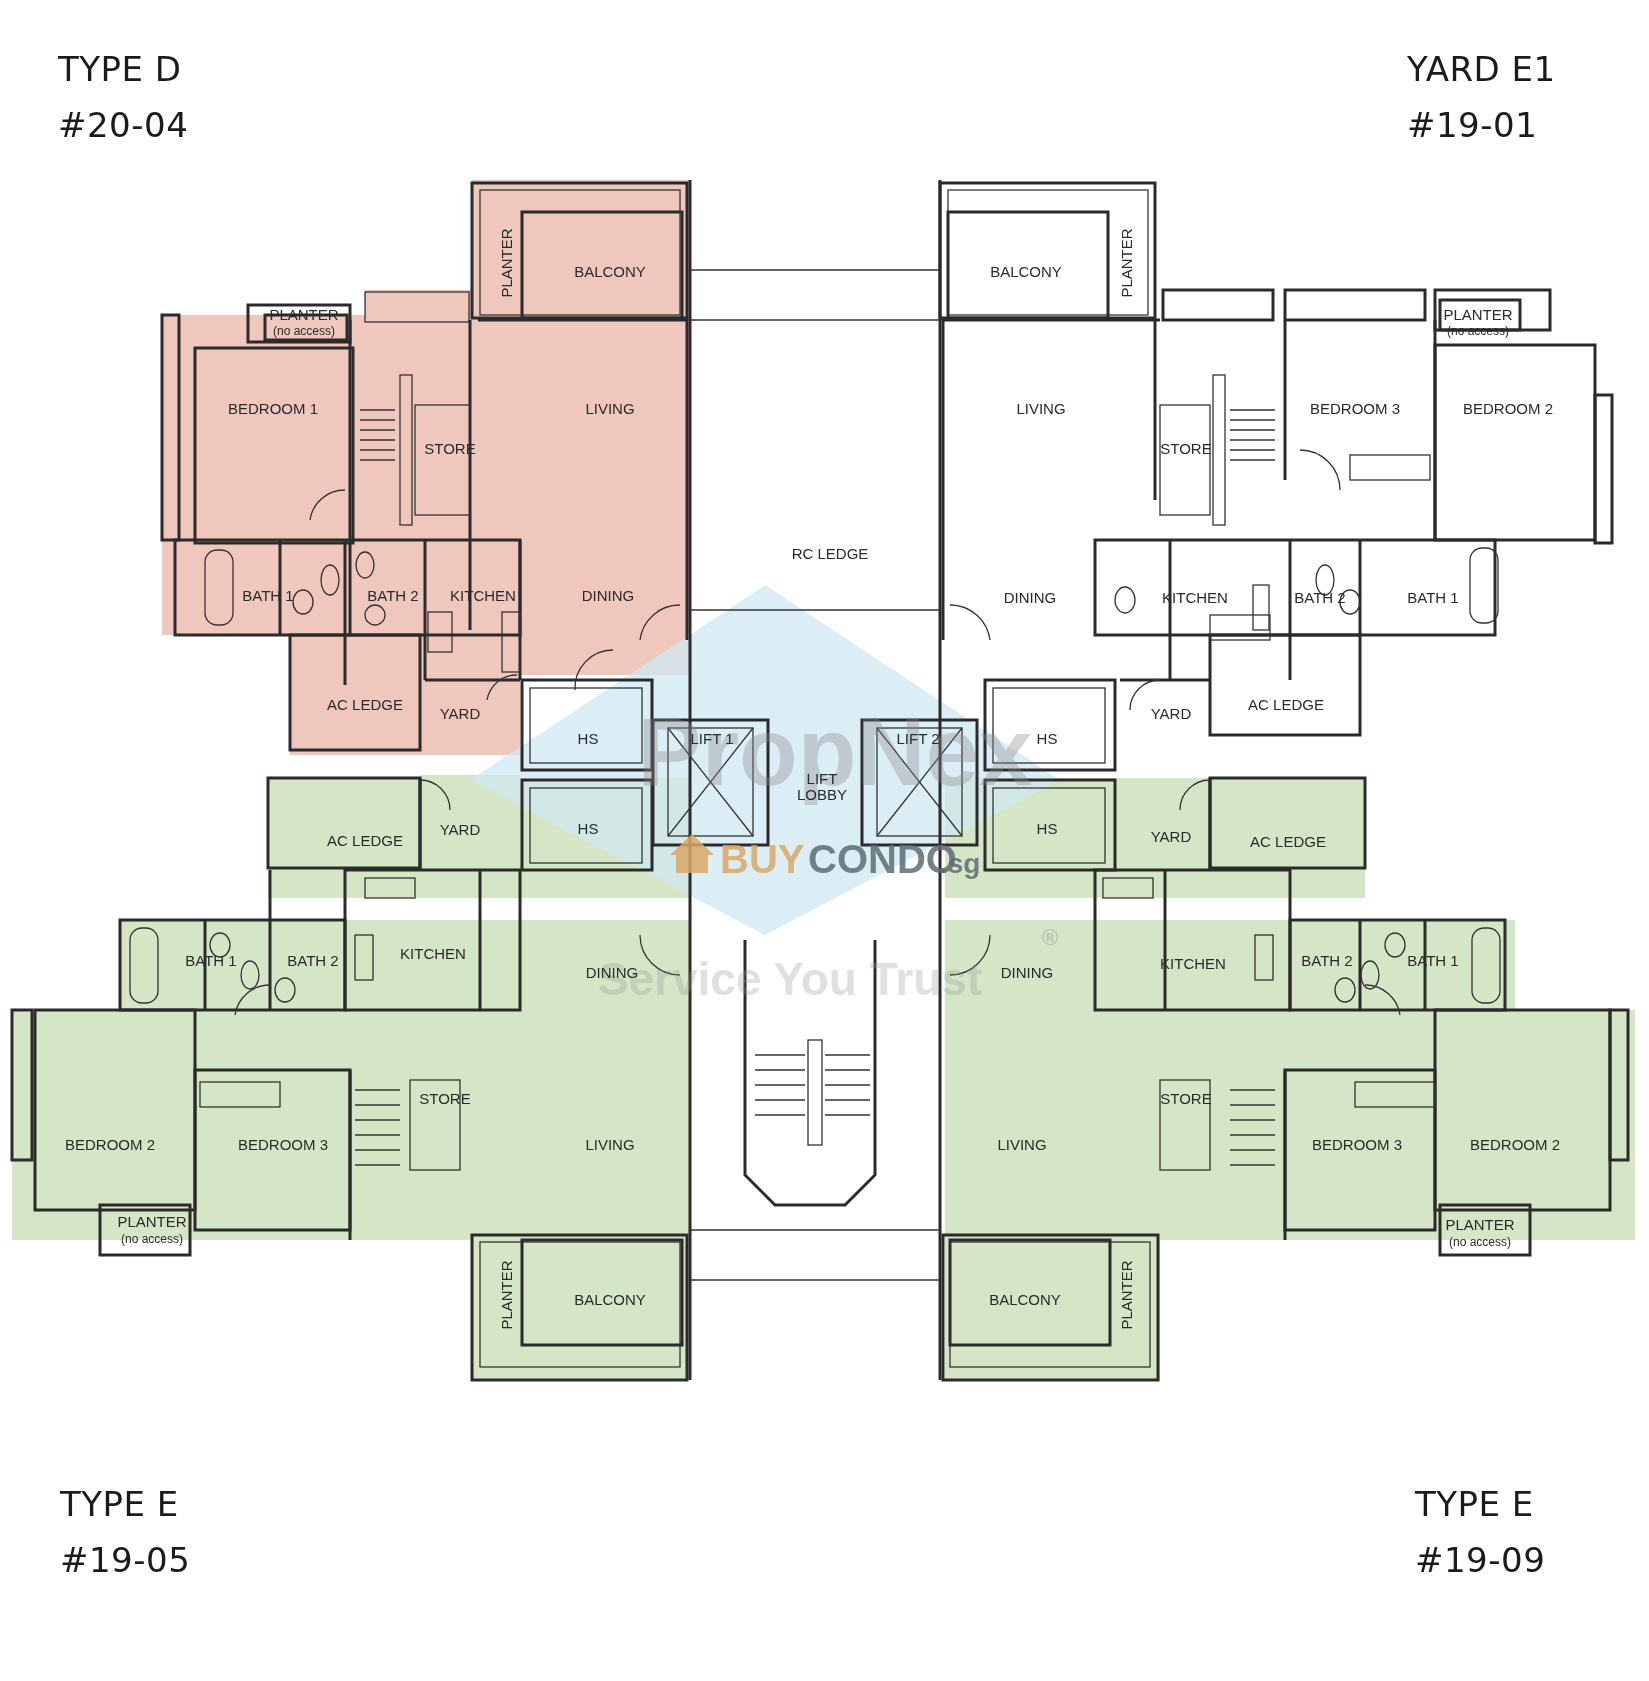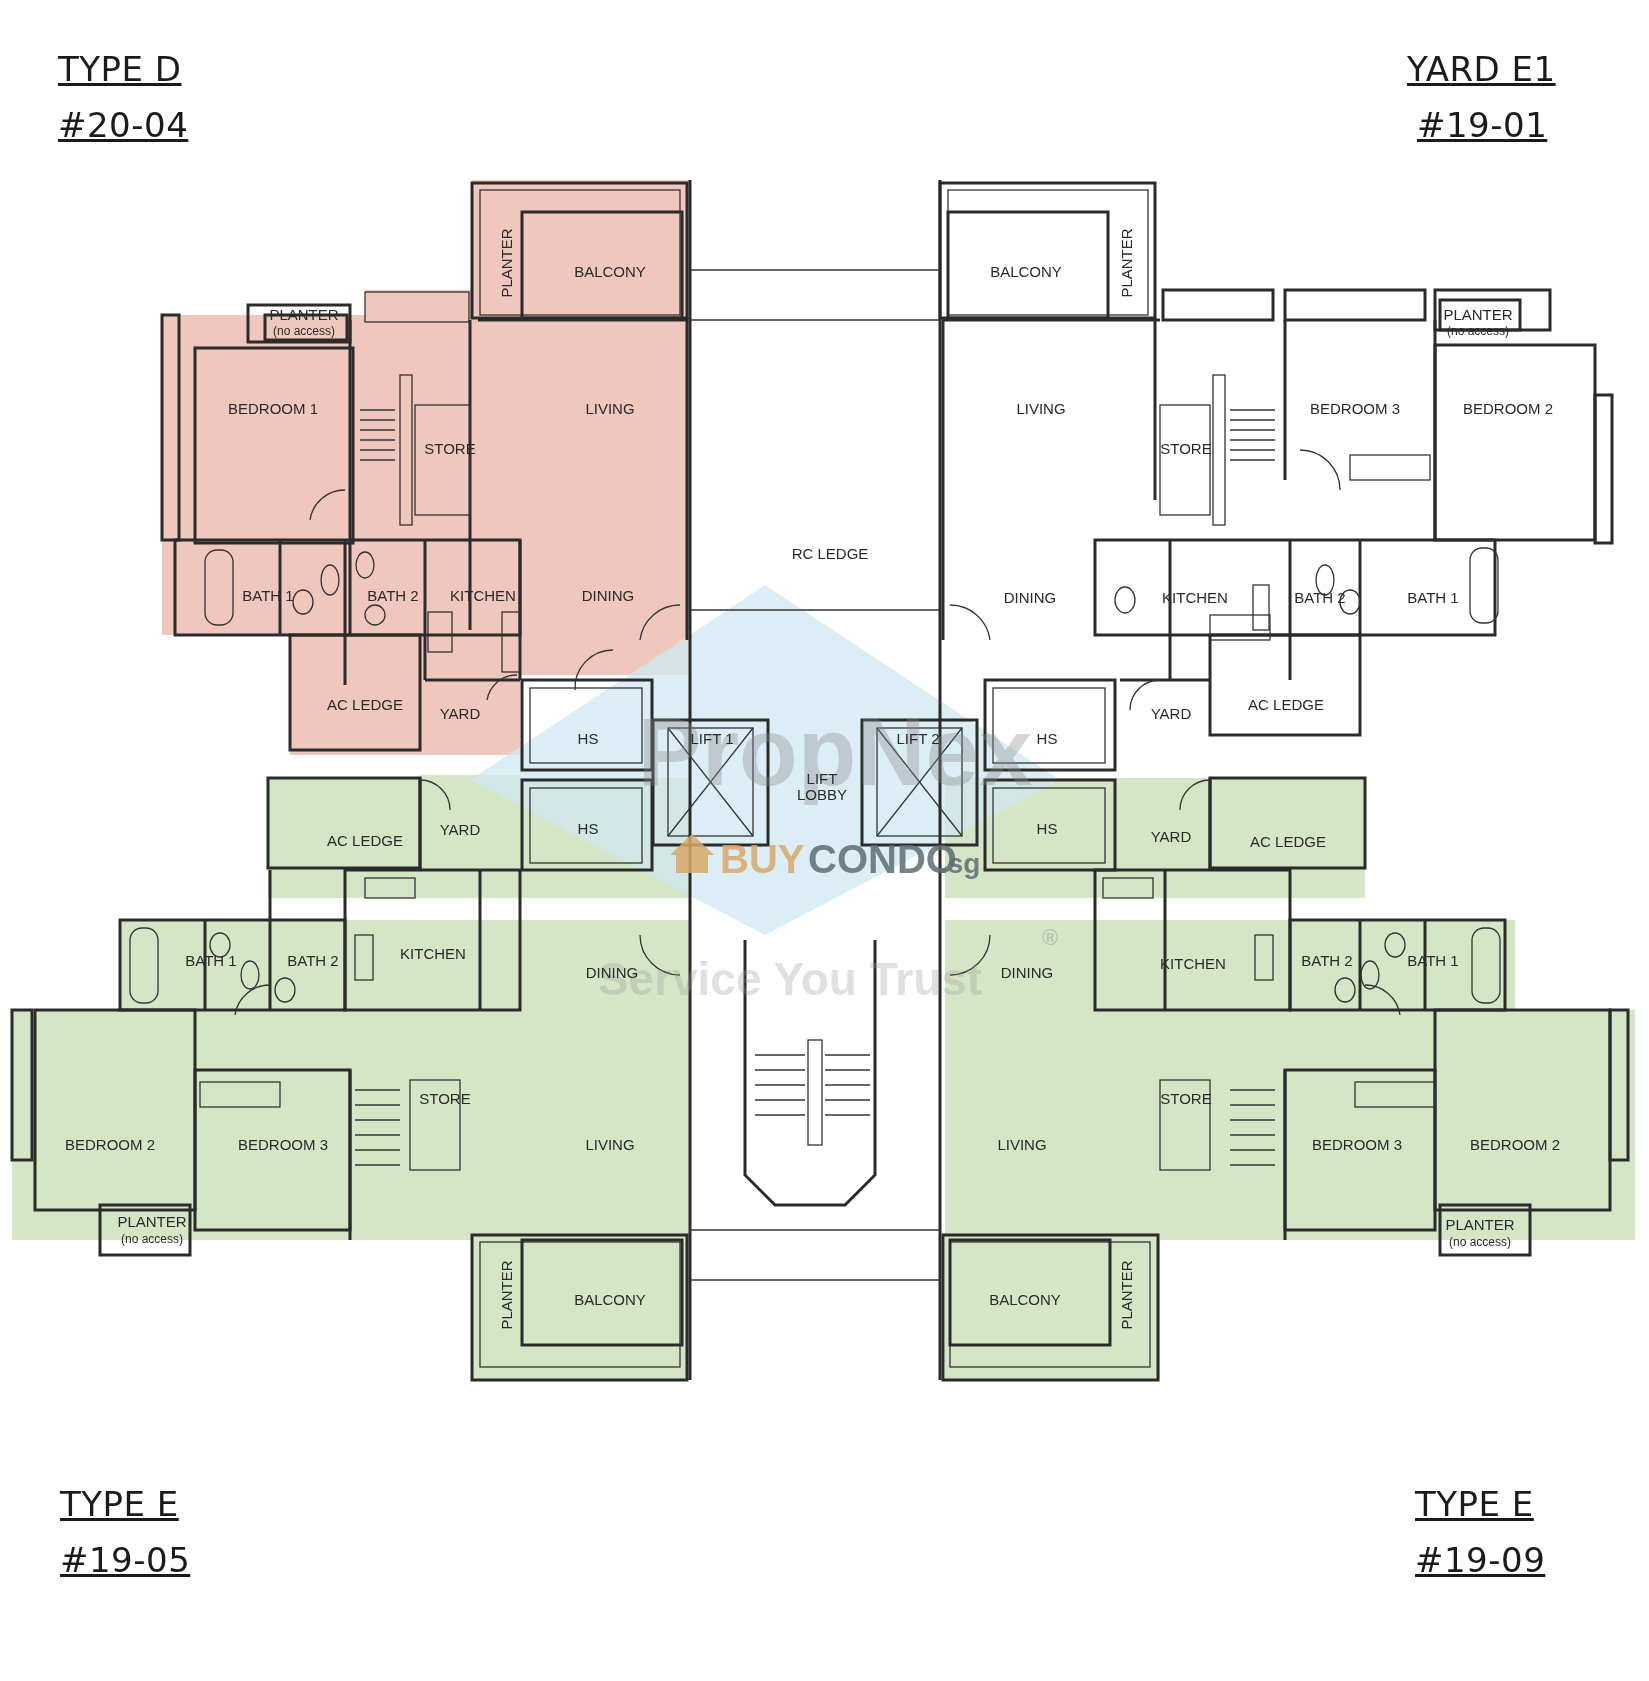--- a/index.html
+++ b/index.html
@@ -4,7 +4,7 @@
 <style>
   html,body{margin:0;padding:0;background:#ffffff;}
   body{width:1649px;height:1681px;position:relative;overflow:hidden;font-family:"Liberation Sans",sans-serif;}
-  .unit-title{position:absolute;font-family:"DejaVu Sans",sans-serif;color:#1b1b1b;font-size:34px;line-height:1;letter-spacing:0.5px;text-decoration:underline;}
+  .unit-title{position:absolute;font-family:"DejaVu Sans",sans-serif;color:#1b1b1b;font-size:34px;line-height:1;letter-spacing:0.5px;}
   .unit-title .t{display:block;}
   .unit-title .n{display:block;margin-top:22px;}
   svg{position:absolute;left:0;top:0;}

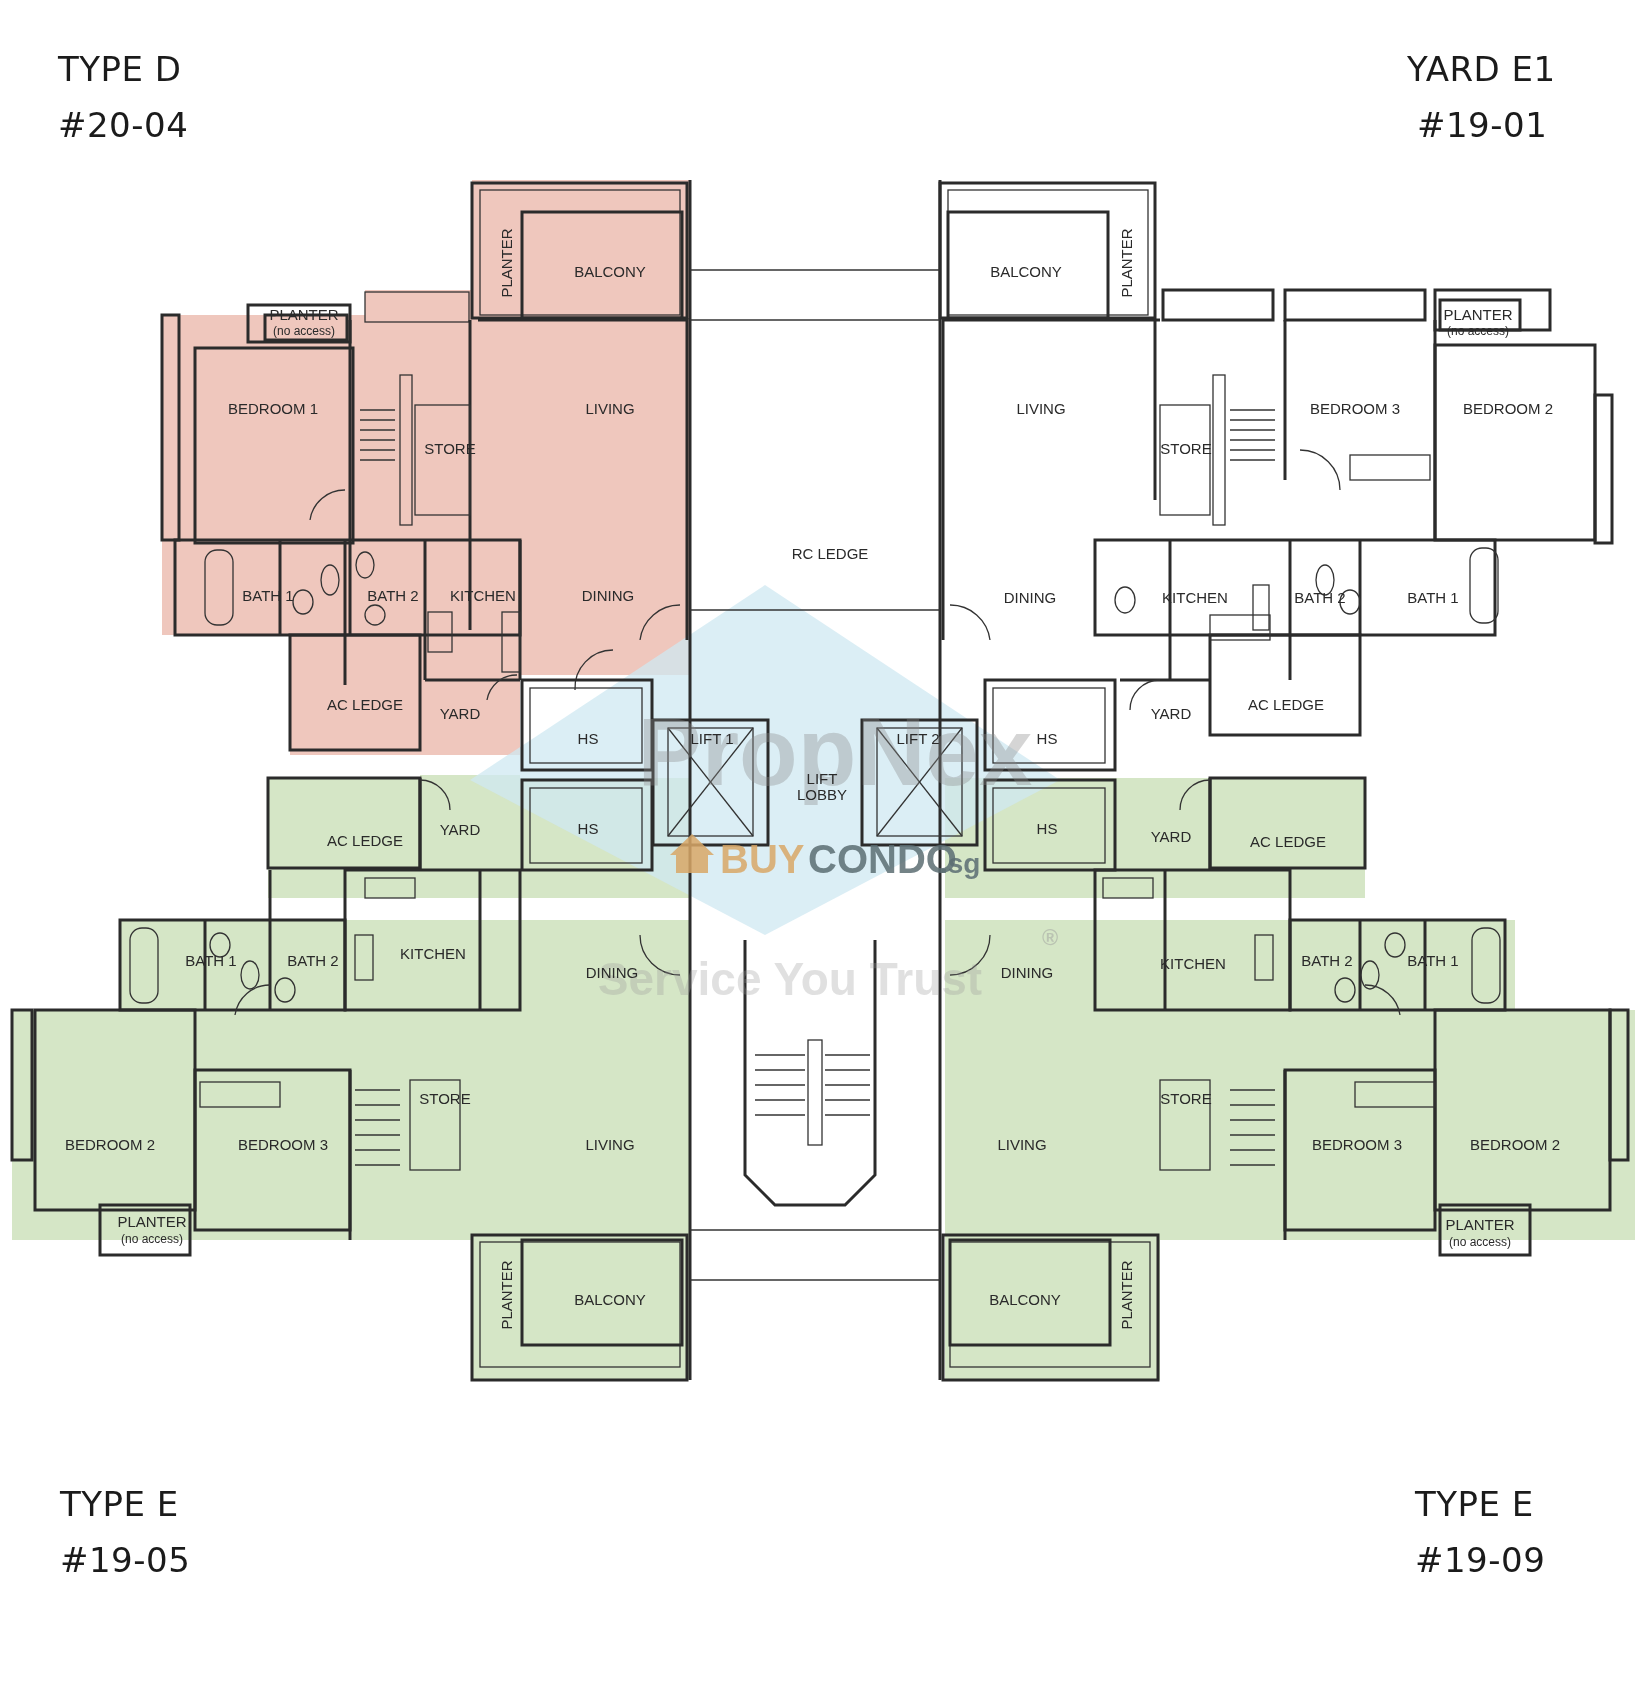--- a/index.html
+++ b/index.html
@@ -24,7 +24,7 @@
 </div>
 <div class="unit-title" style="left:1407px;top:52px;">
   <span class="t">YARD E1</span>
-  <span class="n" style="margin-left:10px;">#19-01</span>
+  <span class="n" style="">#19-01</span>
 </div>
 <div class="unit-title" style="left:60px;top:1487px;">
   <span class="t">TYPE E</span>

